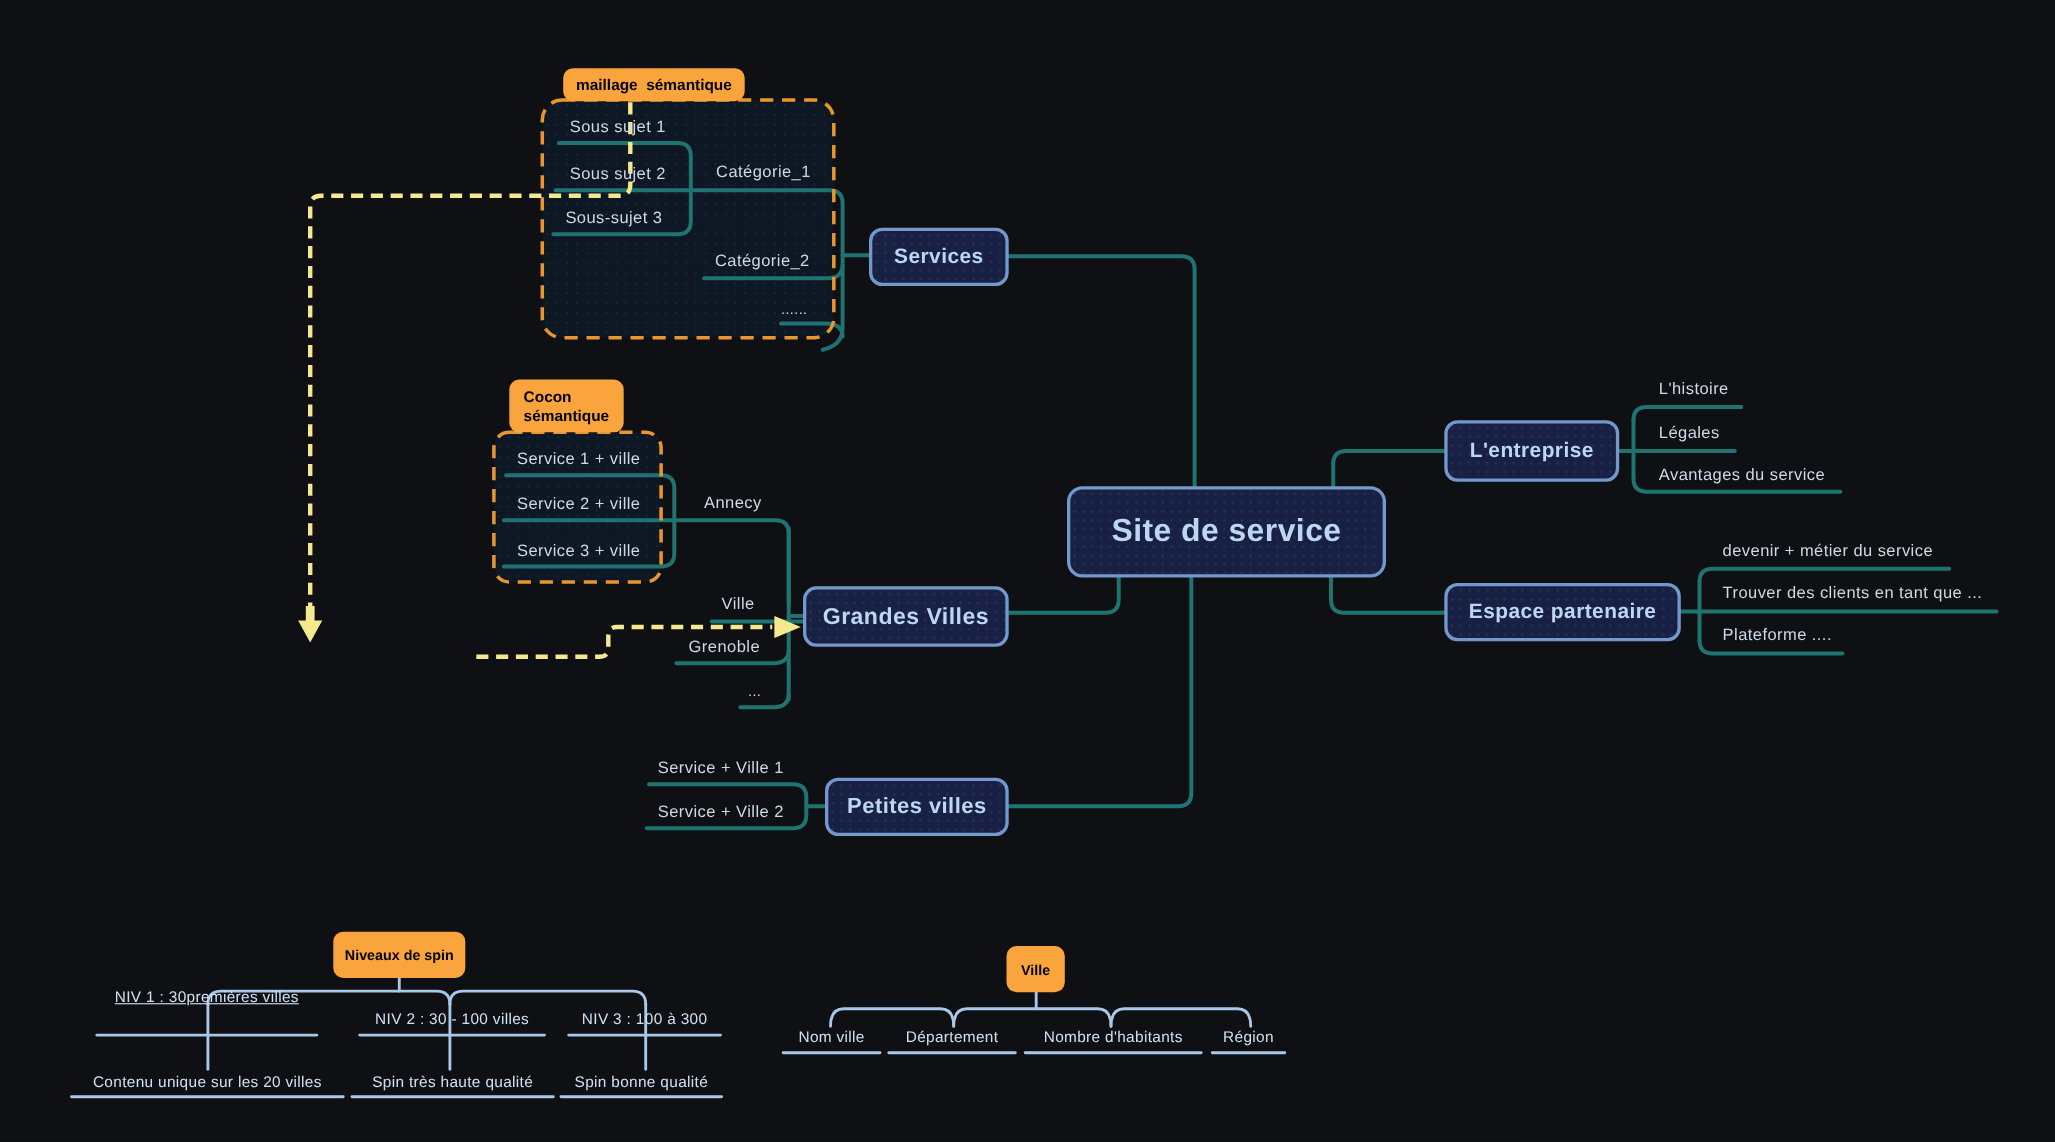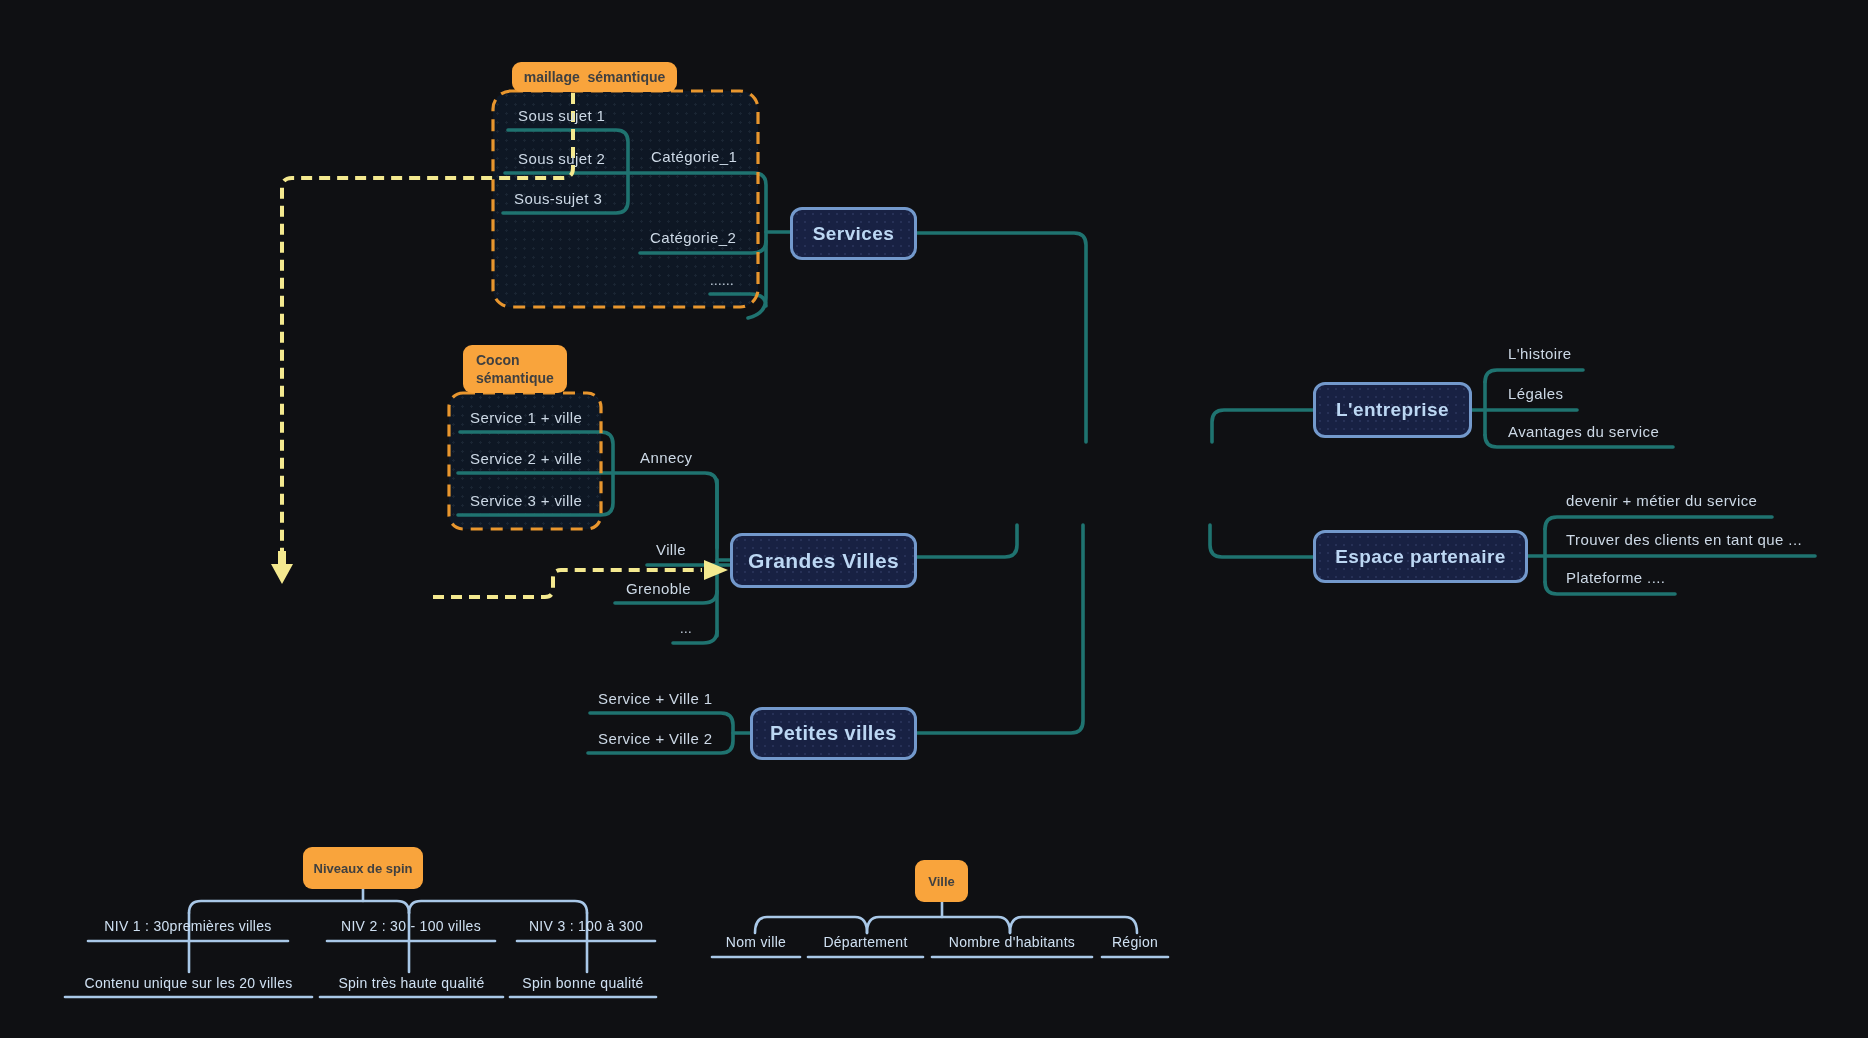--- a/index.html
+++ b/index.html
@@ -17,7 +17,7 @@
     box-sizing:border-box;}
   
   .tag{position:absolute;display:flex;align-items:center;justify-content:center;
-    background:#f9a43c;border-radius:9px;color:#404040;font-weight:600;box-sizing:border-box;}
+    background:#f9a43c;border-radius:9px;color:#000000;font-weight:600;box-sizing:border-box;}
   
   .t{position:absolute;color:#cdd9e6;font-size:15px;letter-spacing:.4px;white-space:nowrap;}
   .tree-t{position:absolute;color:#cfe0f2;font-size:14px;letter-spacing:.3px;white-space:nowrap;text-align:center;}

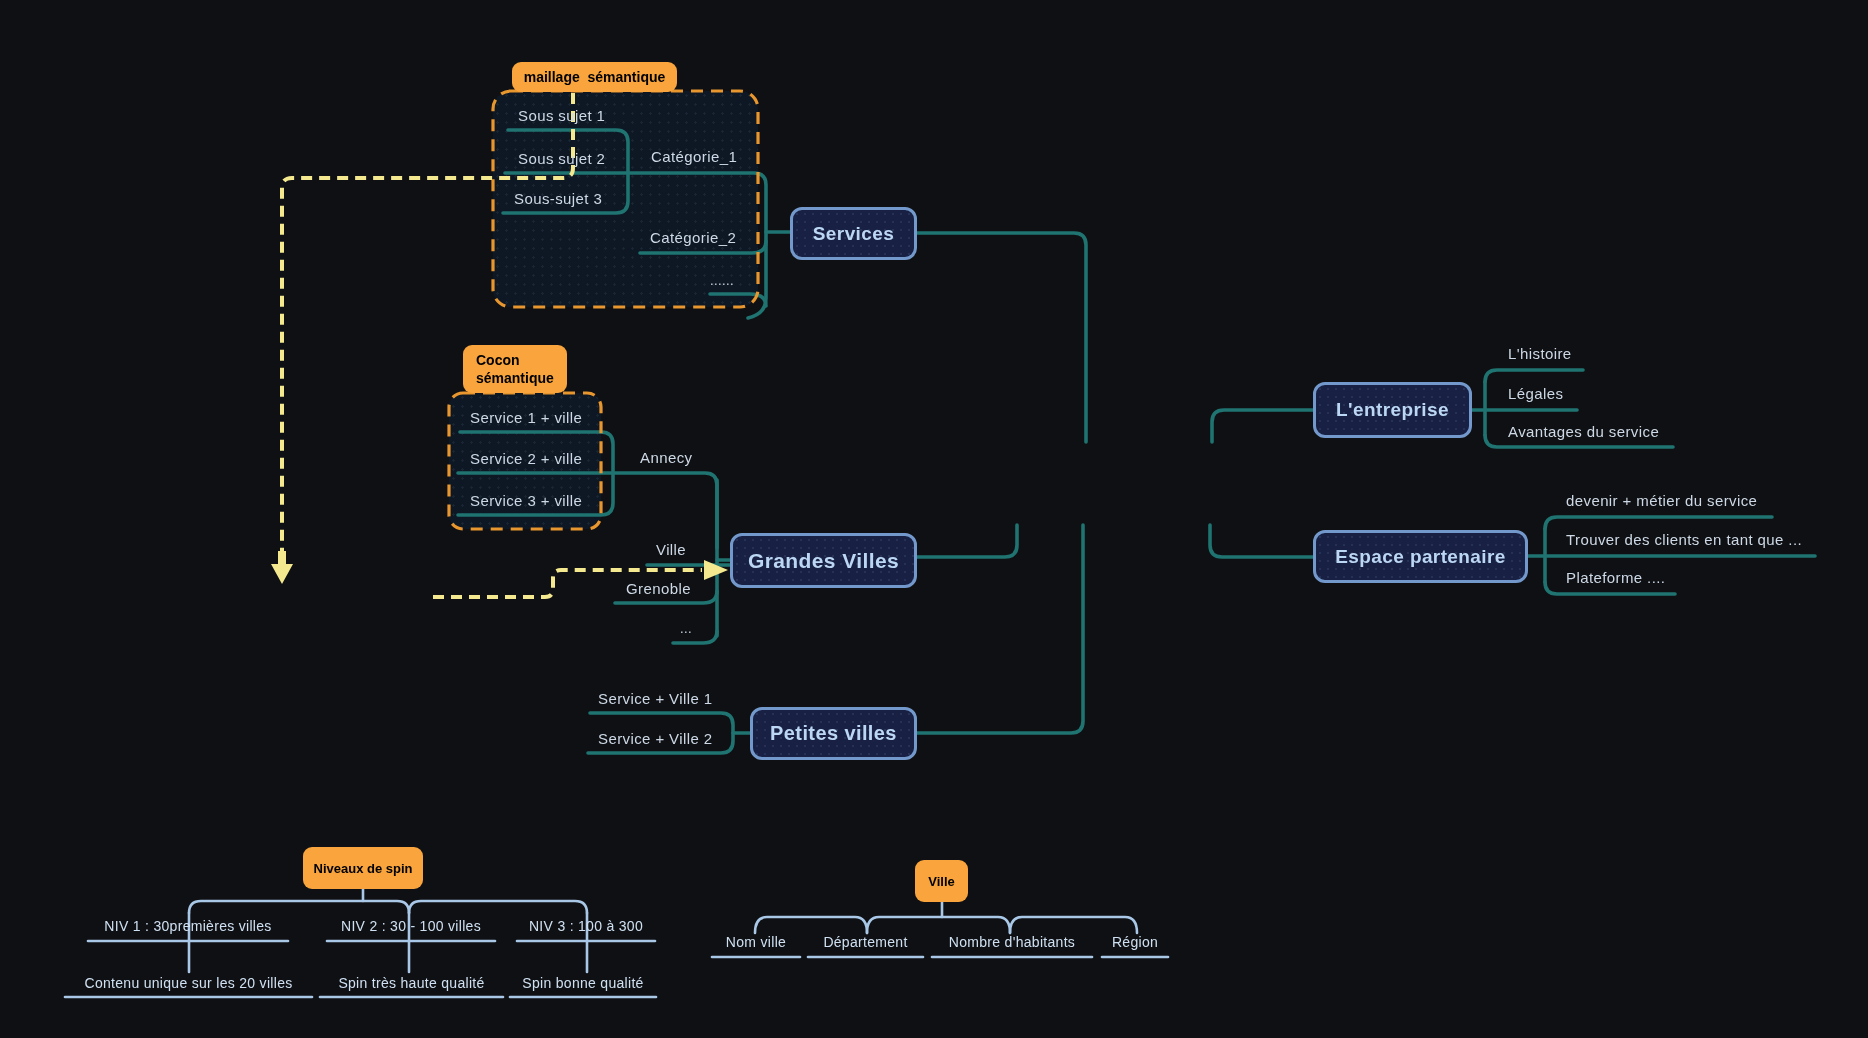--- a/index.html
+++ b/index.html
@@ -115,6 +115,9 @@
     <span>Ville</span>
   </div>
 
+  <div class="node" style="left:970px;top:442px;width:290px;height:83px;font-size:29px;border-radius:14px;">
+    <span>Site de service</span>
+  </div>
   <div class="node" style="left:790px;top:207px;width:127px;height:53px;font-size:19px;">
     <span>Services</span>
   </div>

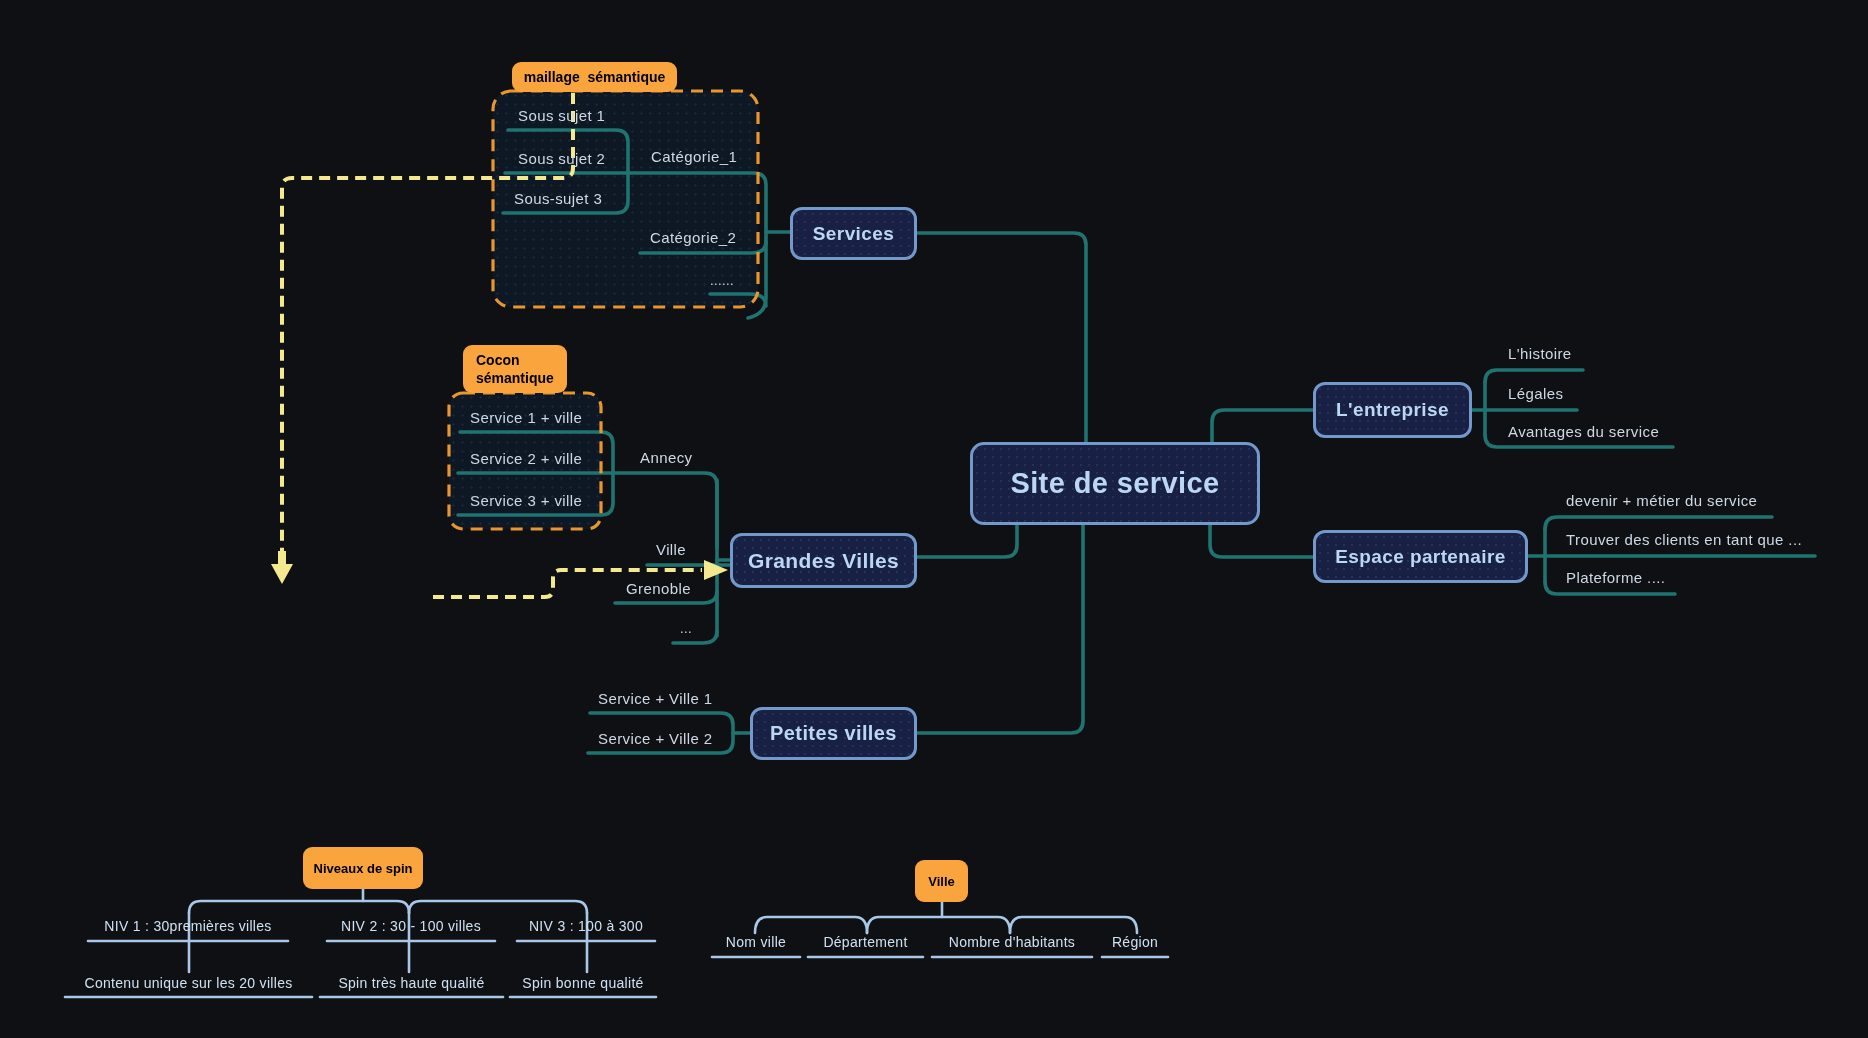--- a/index.html
+++ b/index.html
@@ -161,7 +161,7 @@
   <div class="t" style="left:1566px;top:531px;">Trouver des clients en tant que ...</div>
   <div class="t" style="left:1566px;top:569px;">Plateforme ....</div>
 
-  <div class="tree-t" style="left:88px;top:918px;width:200px;">NIV 1 : 30premières villes</div>
+  <div class="tree-t" style="left:88px;top:898px;width:200px;text-decoration:underline;">NIV 1 : 30premières villes</div>
   <div class="tree-t" style="left:327px;top:918px;width:168px;">NIV 2 : 30 - 100 villes</div>
   <div class="tree-t" style="left:517px;top:918px;width:138px;">NIV 3 : 100 à 300</div>
   <div class="tree-t" style="left:65px;top:975px;width:247px;">Contenu unique sur les 20 villes</div>

